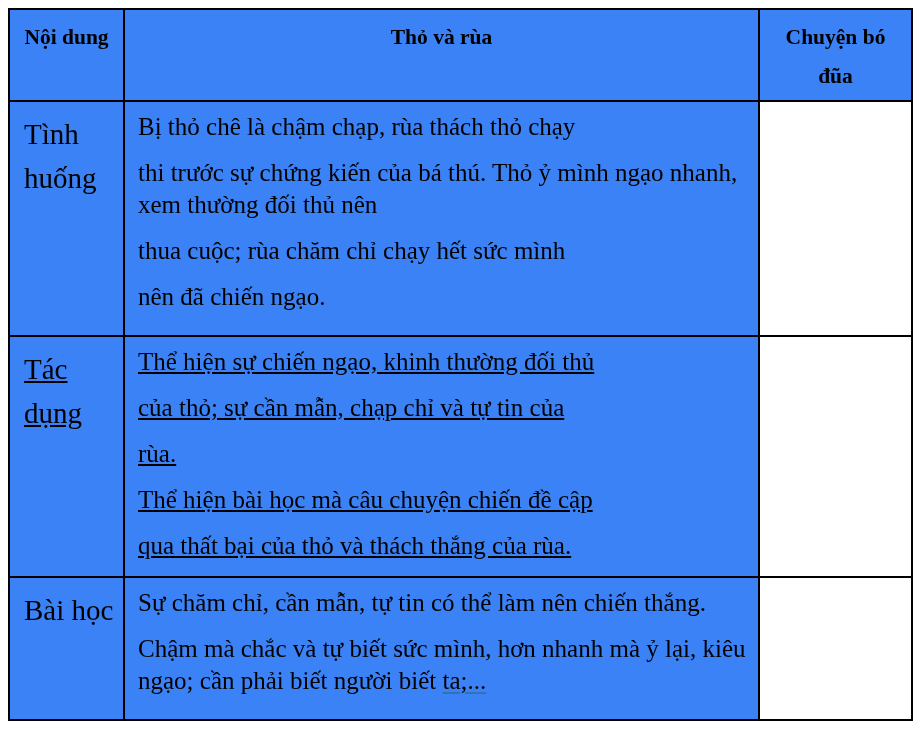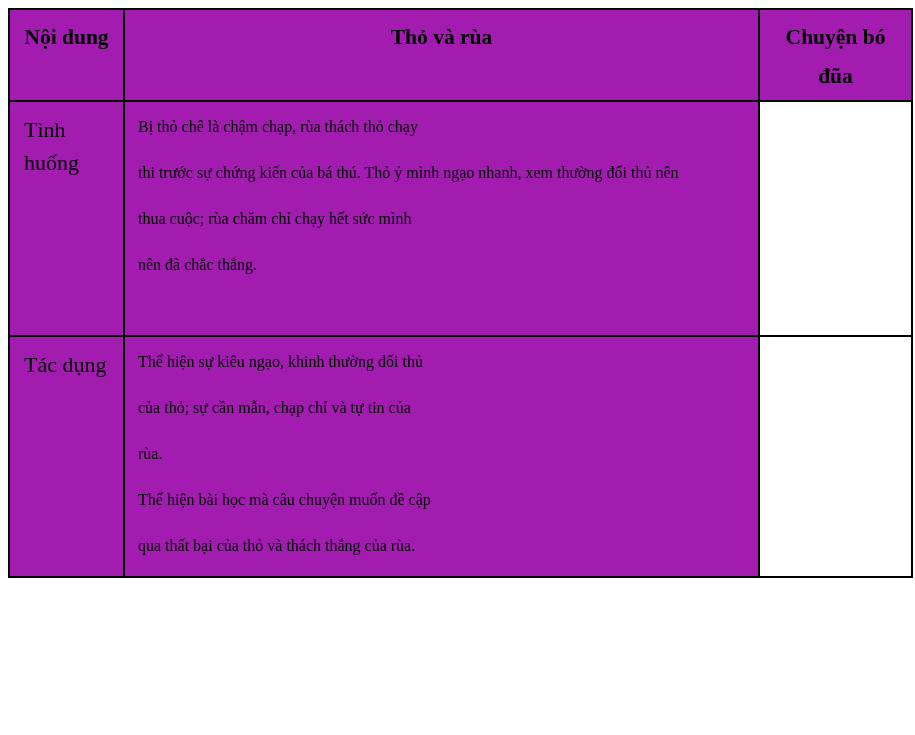--- a/index.html
+++ b/index.html
@@ -22,7 +22,7 @@
     border-collapse: collapse;
     width: 903px;
     table-layout: fixed;
-    background: #a21caf;
+    background: #3b82f6;
     padding-left: 26px;
   }
   .doc-table col.c1 { width: 115px; }

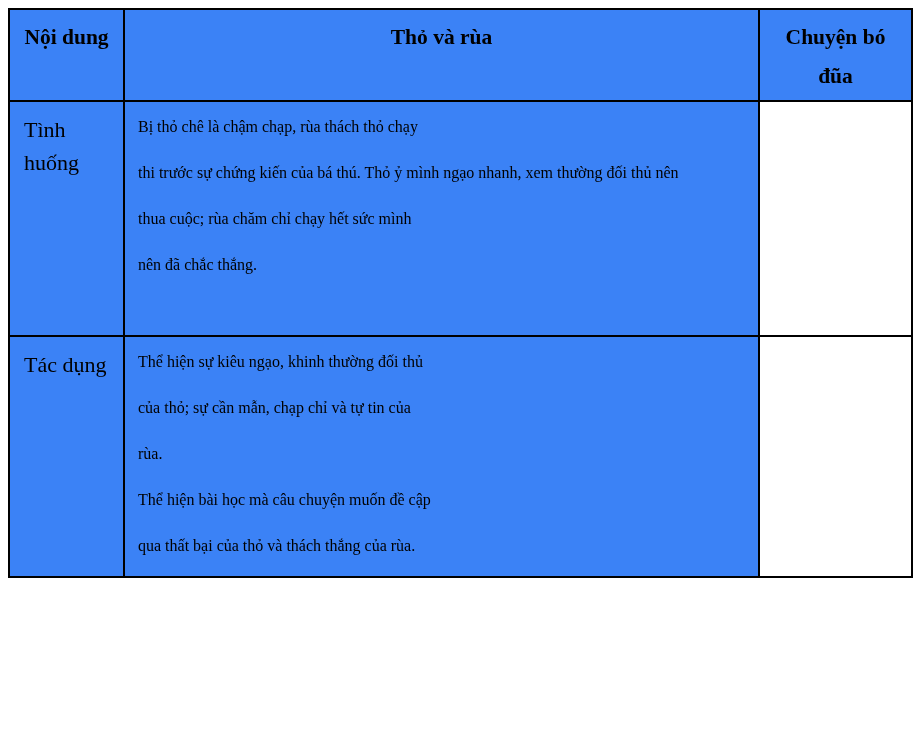--- a/index.html
+++ b/index.html
@@ -48,7 +48,7 @@
     padding: 8px 12px 0 12px;
   }
   td.label-cell {
-    font-size: 22px;
+    font-size: 29px;
     padding: 11px 8px 0 14px;
     line-height: 1.5;
   }

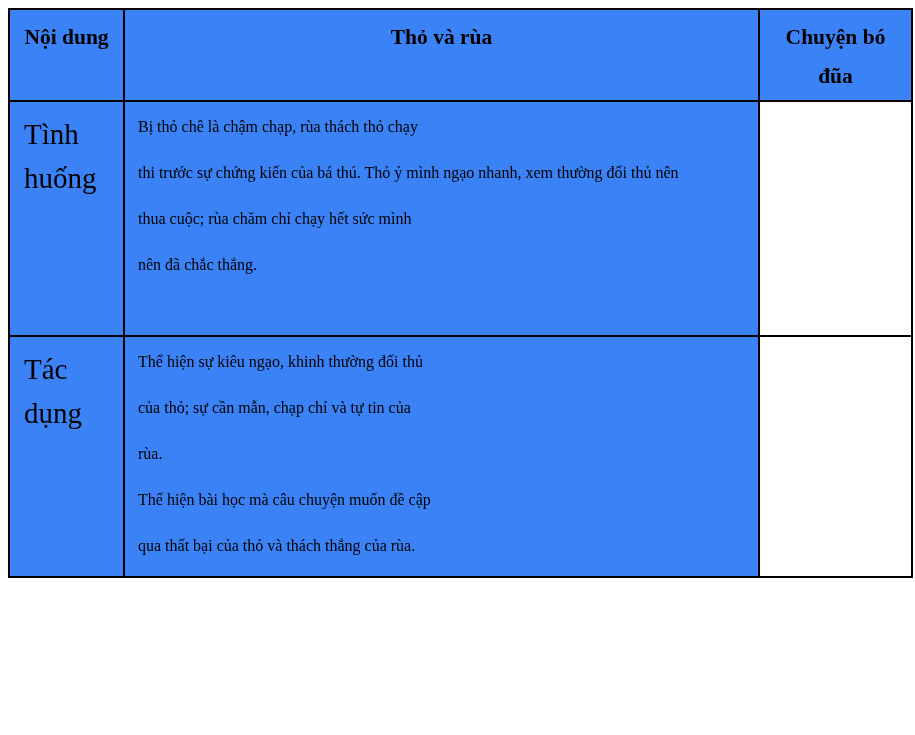--- a/index.html
+++ b/index.html
@@ -53,7 +53,7 @@
     line-height: 1.5;
   }
   td.content-cell {
-    font-size: 16px;
+    font-size: 25px;
     padding: 9px 12px 0 13px;
   }
   td.content-cell p {

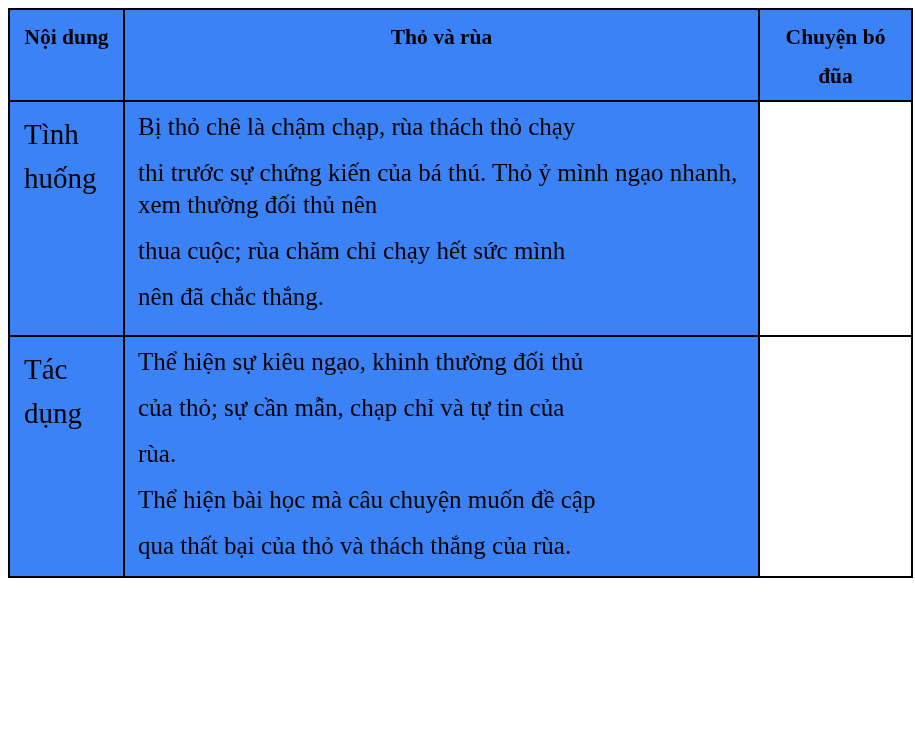--- a/index.html
+++ b/index.html
@@ -93,7 +93,7 @@
           <p>Bị thỏ chê là chậm chạp, rùa thách thỏ chạy</p>
           <p>thi trước sự chứng kiến của bá thú. Thỏ ỷ mình ngạo nhanh, xem thường đối thủ nên</p>
           <p>thua cuộc; rùa chăm chỉ chạy hết sức mình</p>
-          <p>nên đã chắc thắng.</p>
+          <p>nên đã chiến ngạo.</p>
         </td>
         <td class="empty-cell"></td>
       </tr>

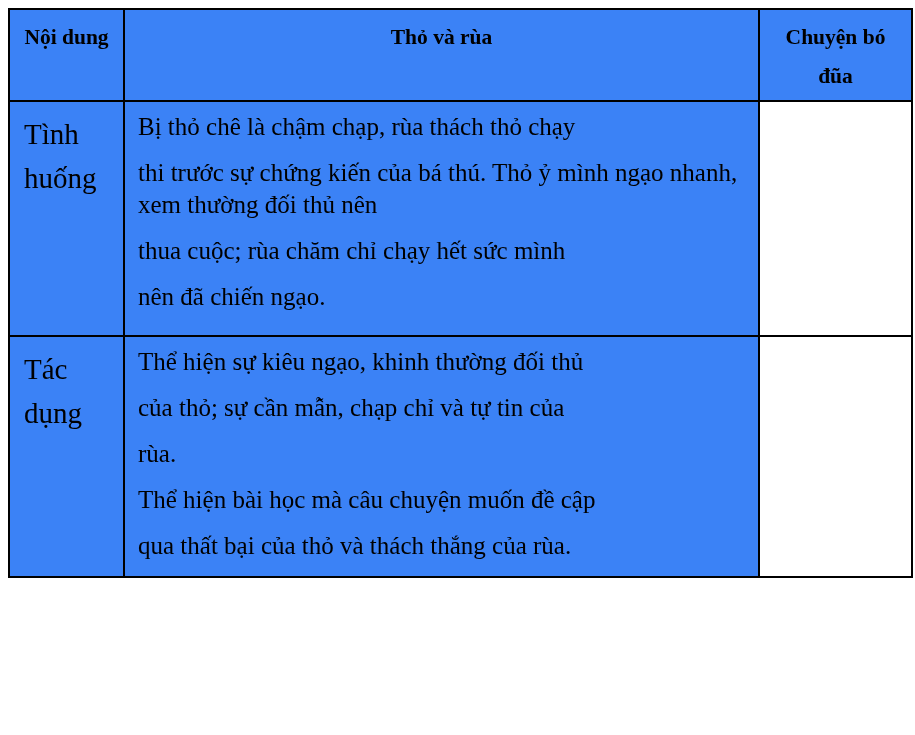--- a/index.html
+++ b/index.html
@@ -37,7 +37,7 @@
   }
   .doc-table tr.header-row { height: 92px; }
   .doc-table tr.row-situation { height: 235px; }
-  .doc-table tr.row-effect { height: 176px; }
+  .doc-table tr.row-effect { height: 176px; text-decoration: underline; }
   .doc-table tr.row-lesson { height: 143px; }
 
   .doc-table th {

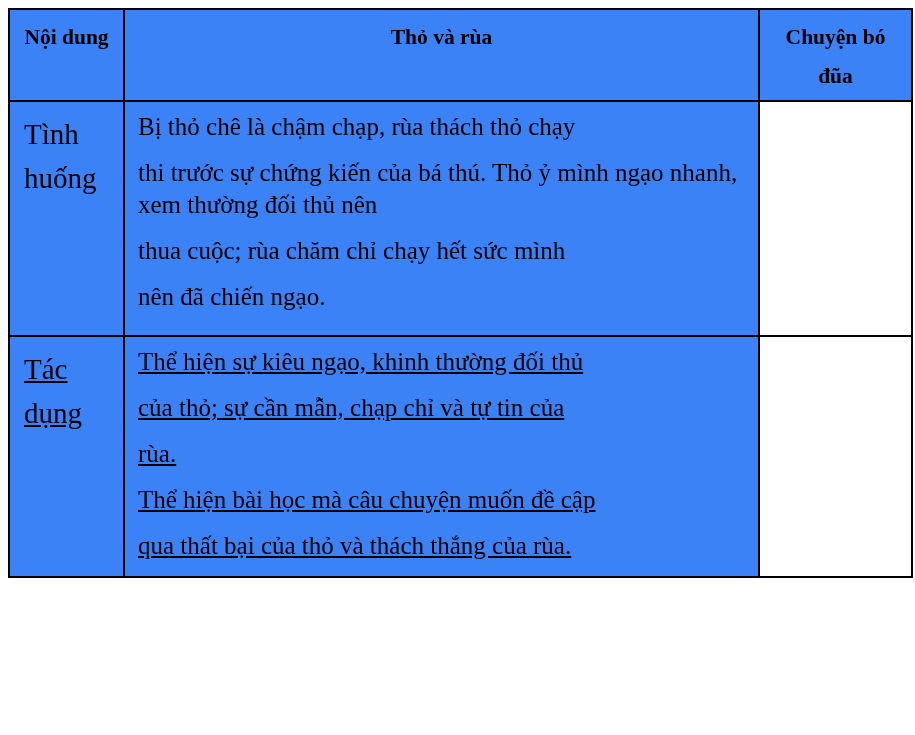--- a/index.html
+++ b/index.html
@@ -100,7 +100,7 @@
       <tr class="row-effect">
         <td class="label-cell">Tác dụng</td>
         <td class="content-cell">
-          <p>Thể hiện sự kiêu ngạo, khinh thường đối thủ</p>
+          <p>Thể hiện sự chiến ngạo, khinh thường đối thủ</p>
           <p>của thỏ; sự cần mẫn, chạp chỉ và tự tin của</p>
           <p>rùa.</p>
           <p>Thể hiện bài học mà câu chuyện muốn đề cập</p>

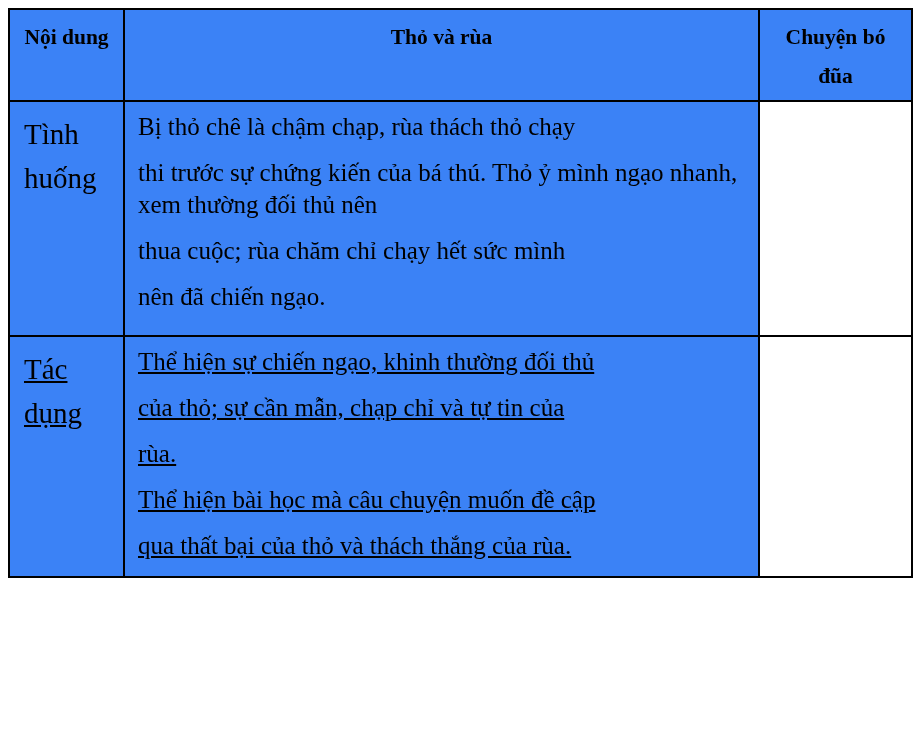--- a/index.html
+++ b/index.html
@@ -103,7 +103,7 @@
           <p>Thể hiện sự chiến ngạo, khinh thường đối thủ</p>
           <p>của thỏ; sự cần mẫn, chạp chỉ và tự tin của</p>
           <p>rùa.</p>
-          <p>Thể hiện bài học mà câu chuyện muốn đề cập</p>
+          <p>Thể hiện bài học mà câu chuyện chiến đề cập</p>
           <p>qua thất bại của thỏ và thách thắng của rùa.</p>
         </td>
         <td class="empty-cell"></td>

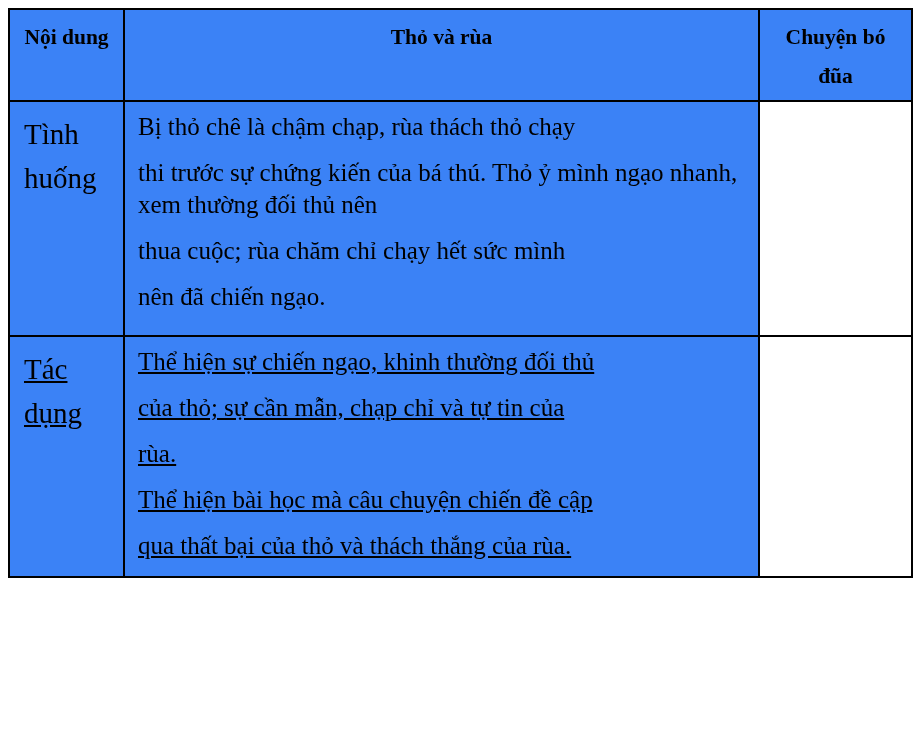--- a/index.html
+++ b/index.html
@@ -108,6 +108,16 @@
         </td>
         <td class="empty-cell"></td>
       </tr>
+      <tr class="row-lesson">
+        <td class="label-cell">Bài học</td>
+        <td class="content-cell">
+          <p>Sự chăm chỉ, cần mẫn, tự tin có thể làm nên chiến thắng.</p>
+          <p>
+            <span>Chậm mà chắc và tự biết sức mình, hơn nhanh mà ỷ lại, kiêu ngạo; cần phải biết người biết </span><span class="gram-underline">ta;...</span>
+          </p>
+        </td>
+        <td class="empty-cell"></td>
+      </tr>
     </tbody>
   </table>
 </div>

